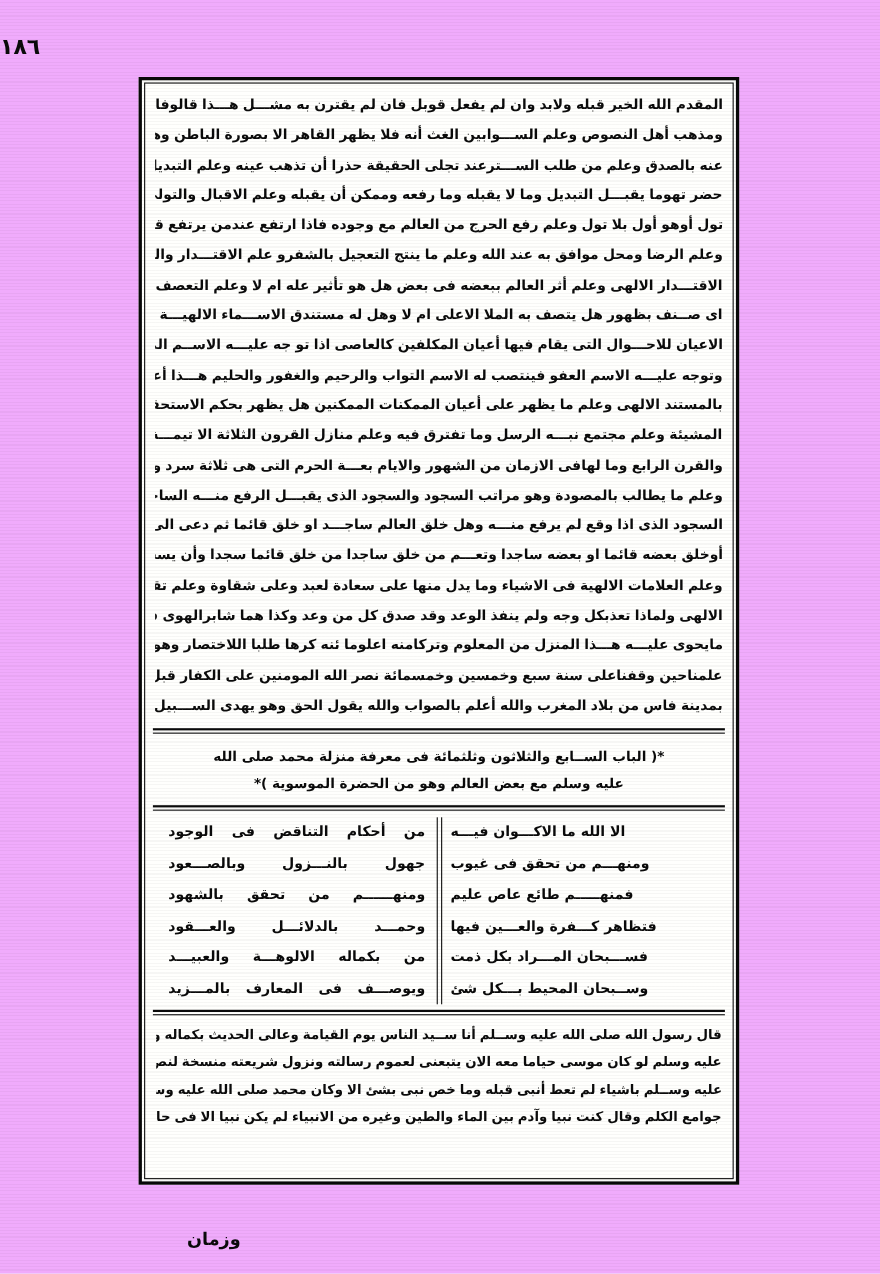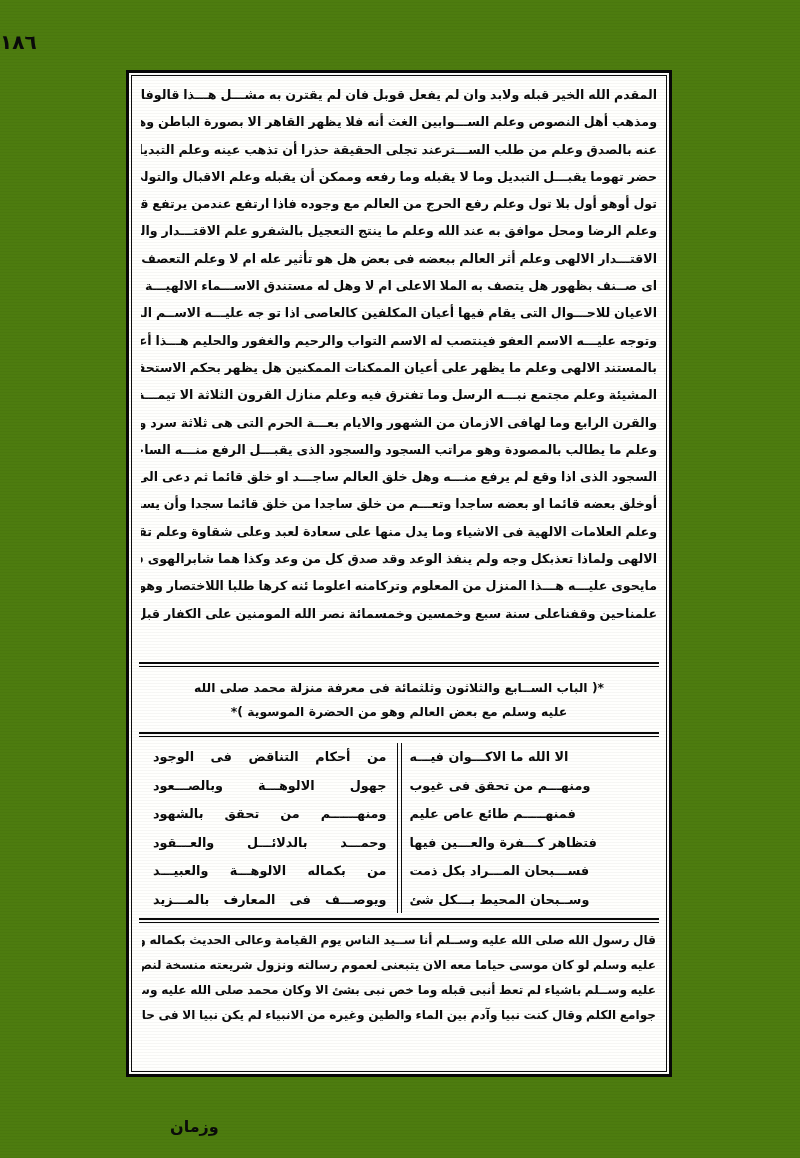--- a/index.html
+++ b/index.html
@@ -14,7 +14,7 @@
     position: relative;
     width: 800px;
     height: 1158px;
-    background: #4d7c0f;
+    background: #f0abfc;
     overflow: hidden;
   }
 

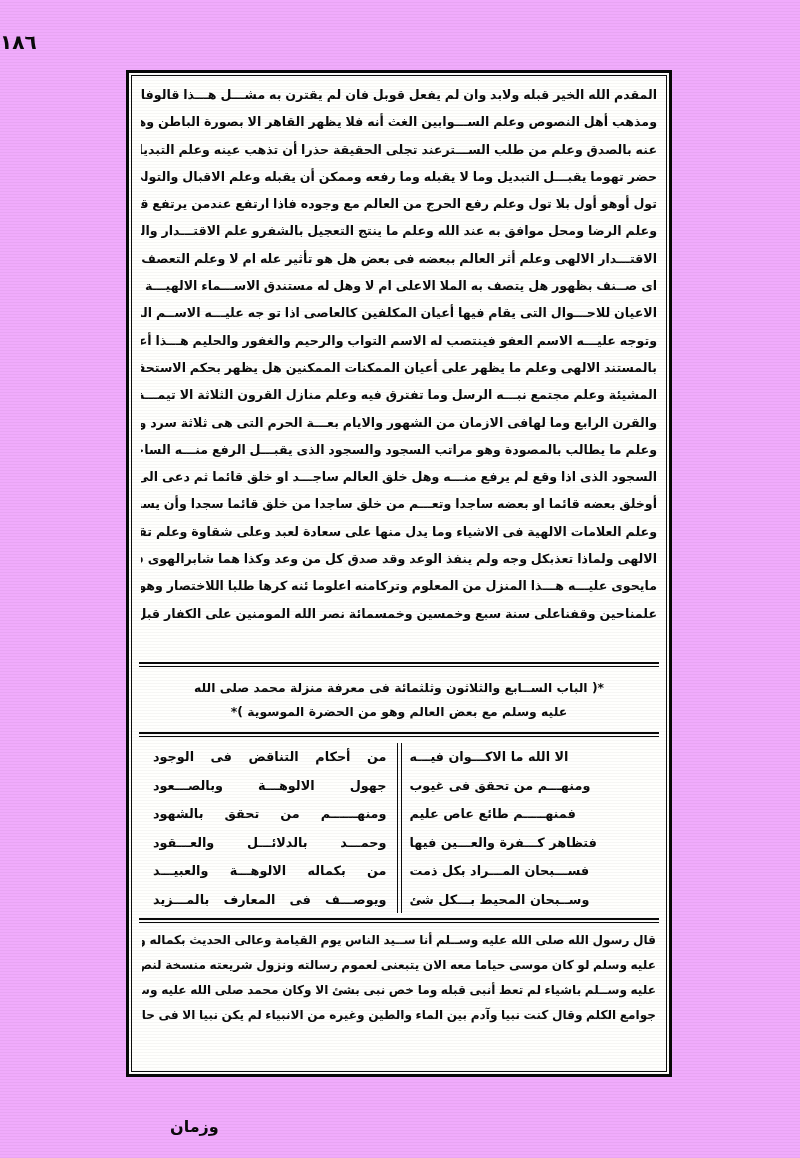--- a/index.html
+++ b/index.html
@@ -250,6 +250,7 @@
         <div class="ln"><span>الالهى ولماذا تعذبكل وجه ولم ينفذ الوعد وقد صدق كل من وعد وكذا هما شابرالهوى فهـــذا بعض</span></div>
         <div class="ln"><span>مايحوى عليـــه هـــذا المنزل من المعلوم وتركامنه اعلوما ئنه كرها طلبا اللاختصار وهومن هـــذا المنزل</span></div>
         <div class="ln"><span>علمناحين وقفناعلى سنة سبع وخمسين وخمسمائة نصر الله المومنين على الكفار قبل وقوعه</span></div>
+        <div class="ln"><span>بمدينة فاس من بلاد المغرب والله أعلم بالصواب والله يقول الحق وهو يهدى الســـبيل</span></div>
       </div>
 
       <div class="rule-double"></div>

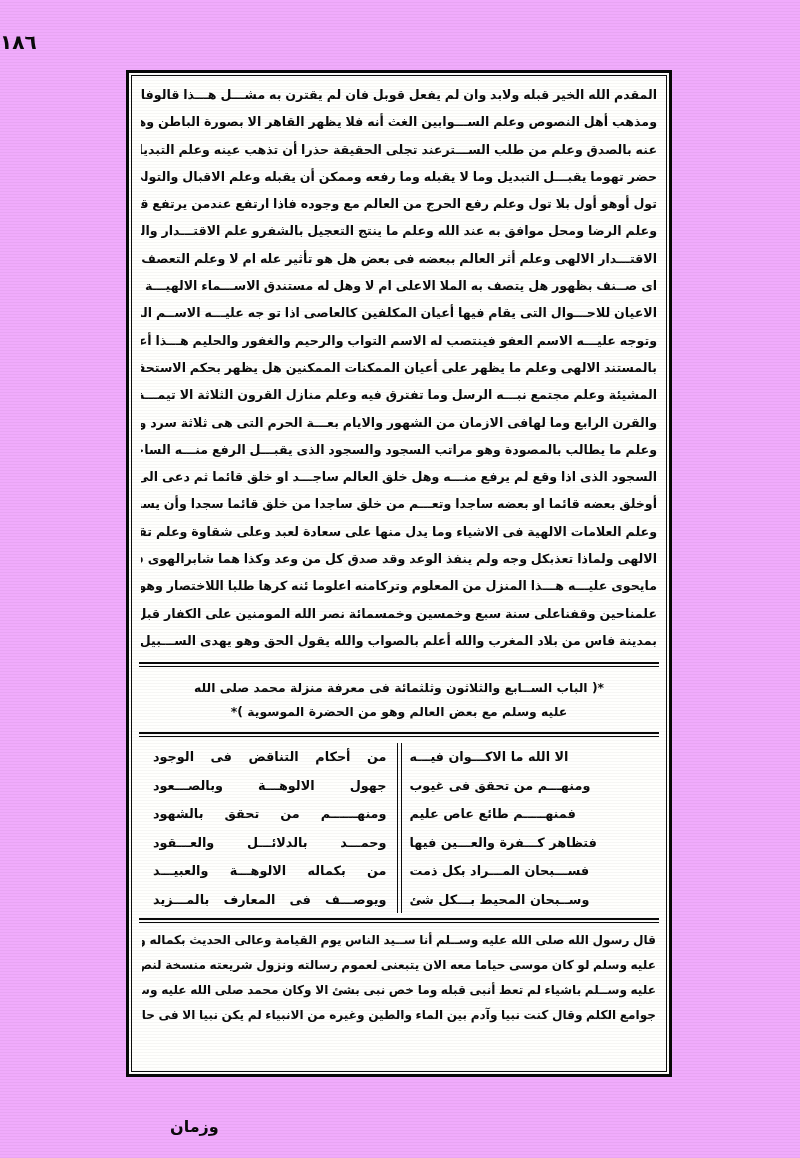--- a/index.html
+++ b/index.html
@@ -273,7 +273,7 @@
         </div>
         <div class="poem-col left">
           <div class="hemistich"><span>من أحكام التناقض فى الوجود</span></div>
-          <div class="hemistich"><span>جهول الالوهـــة وبالصـــعود</span></div>
+          <div class="hemistich"><span>جهول بالنـــزول وبالصـــعود</span></div>
           <div class="hemistich"><span>ومنهــــــم من تحقق بالشهود</span></div>
           <div class="hemistich"><span>وحمـــد بالدلائـــل والعـــقود</span></div>
           <div class="hemistich"><span>من بكماله الالوهـــة والعبيـــد</span></div>

